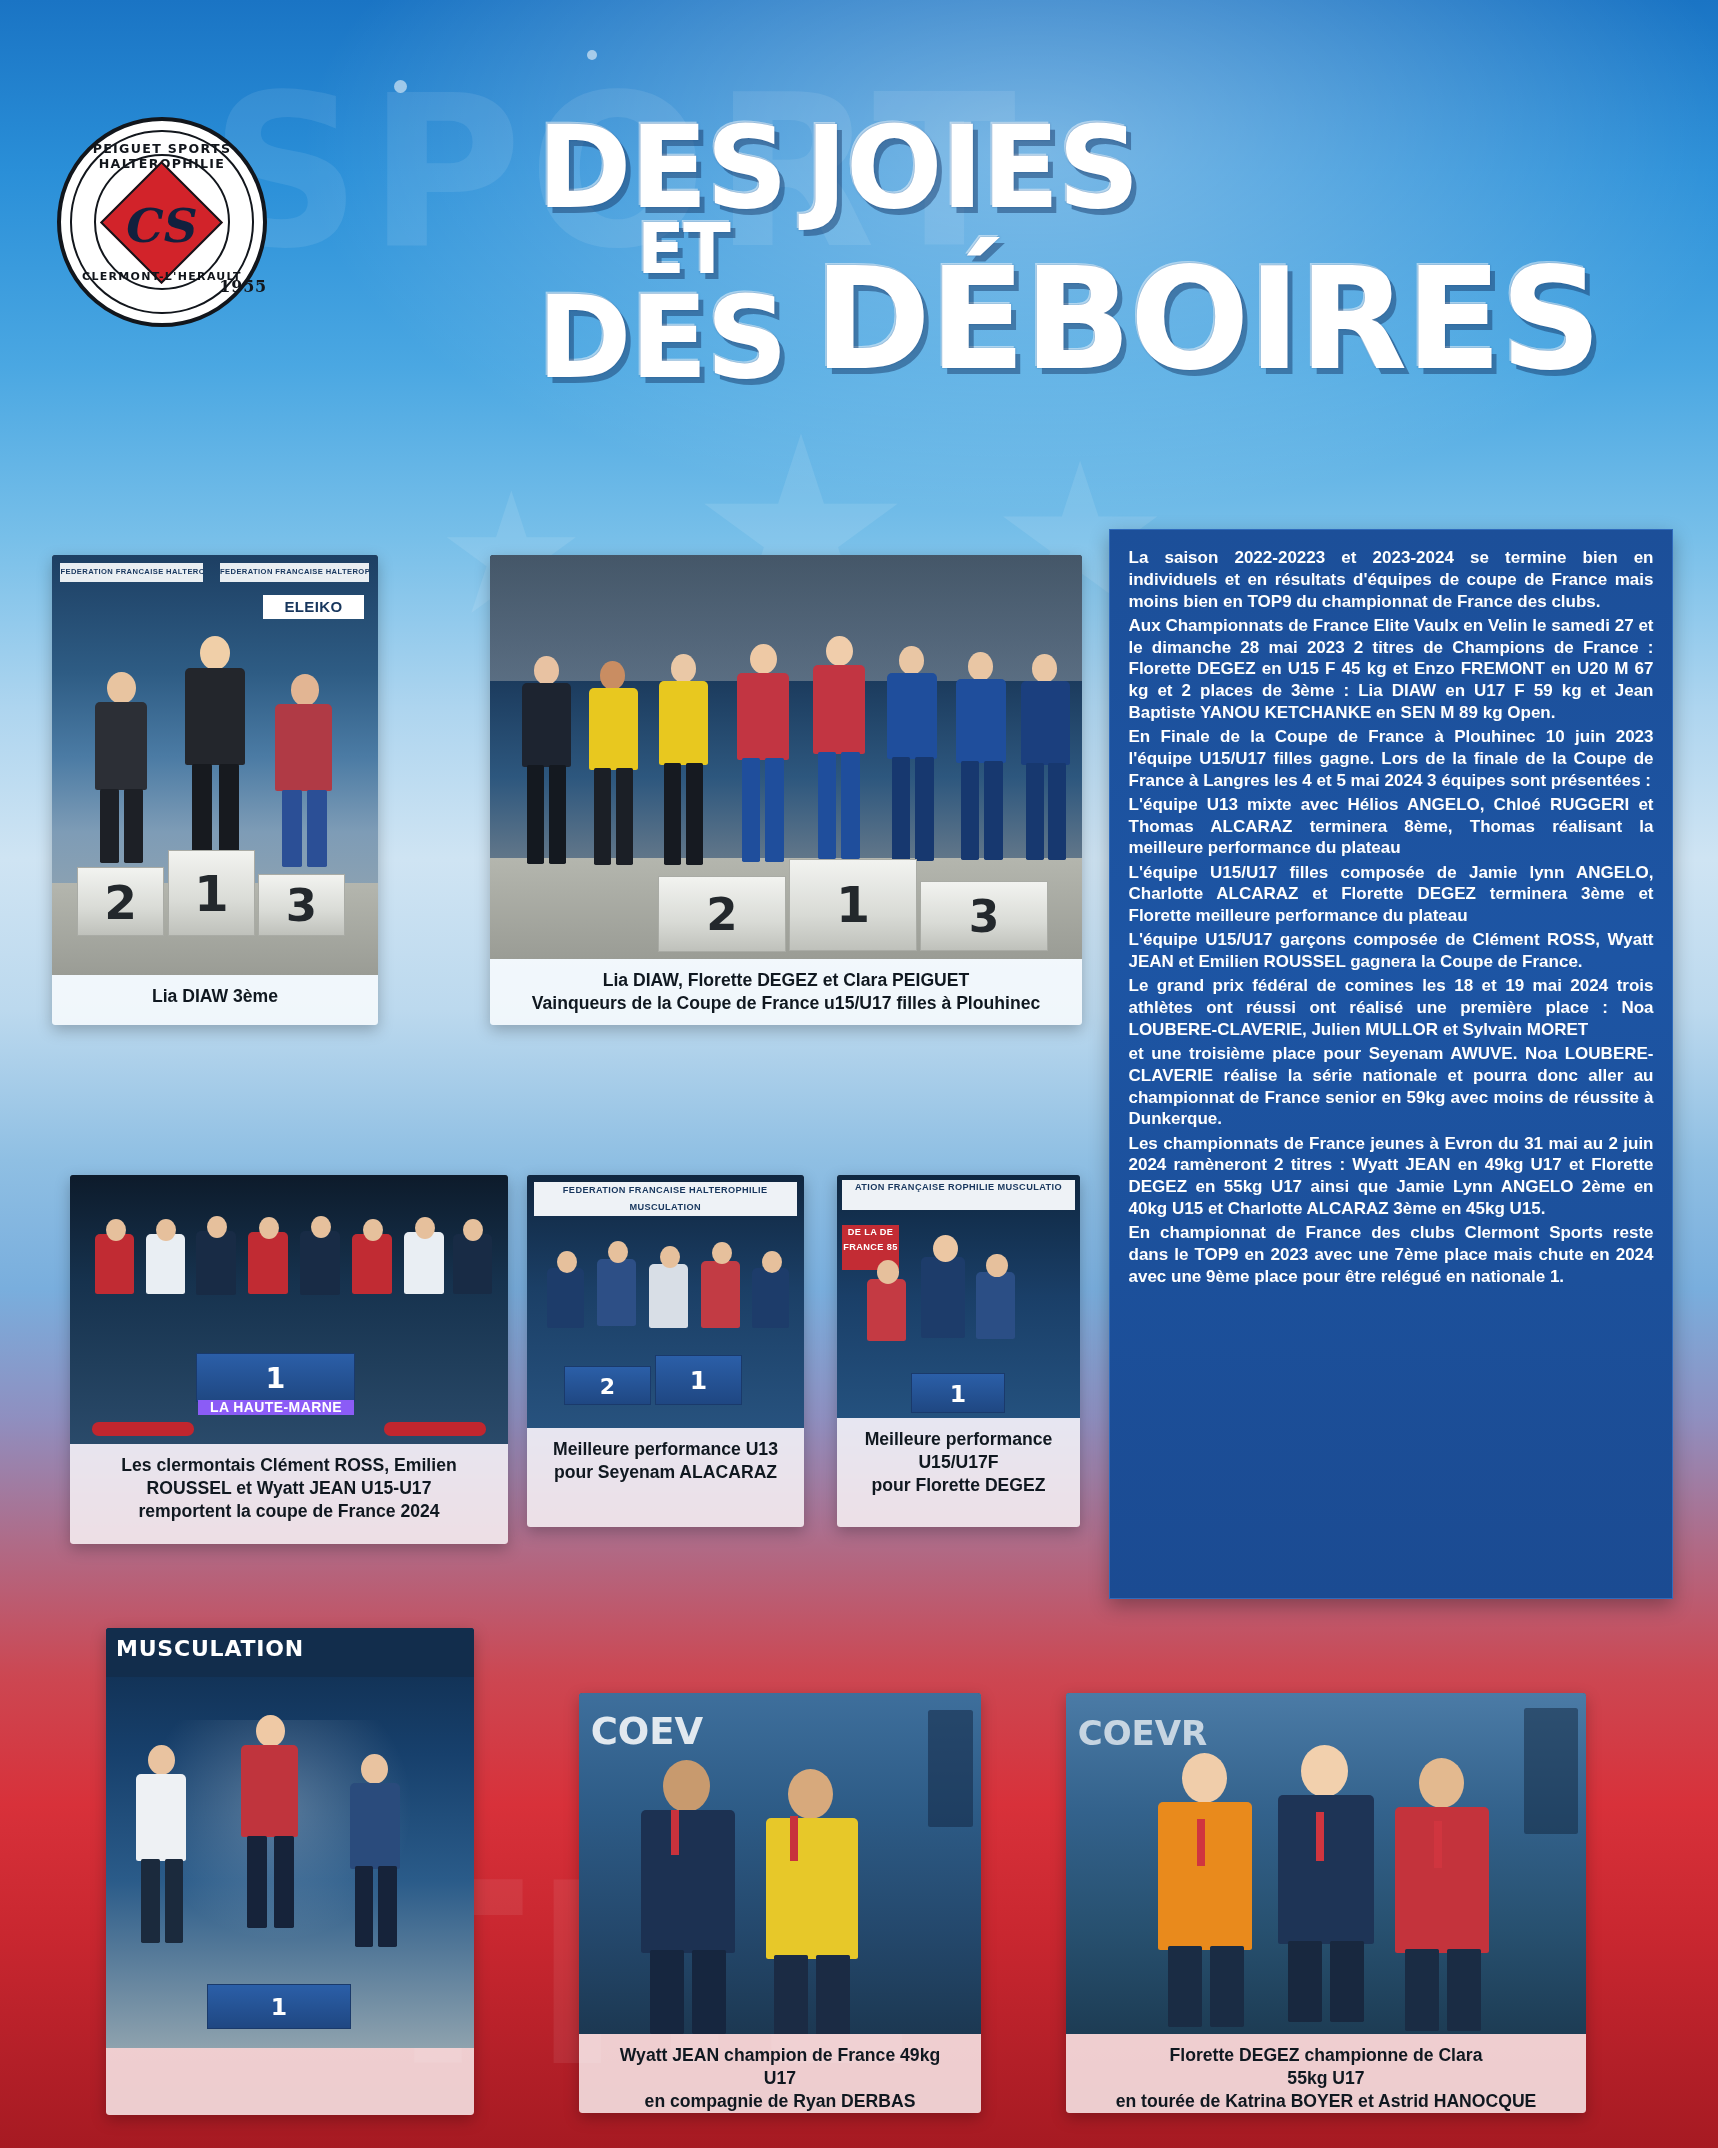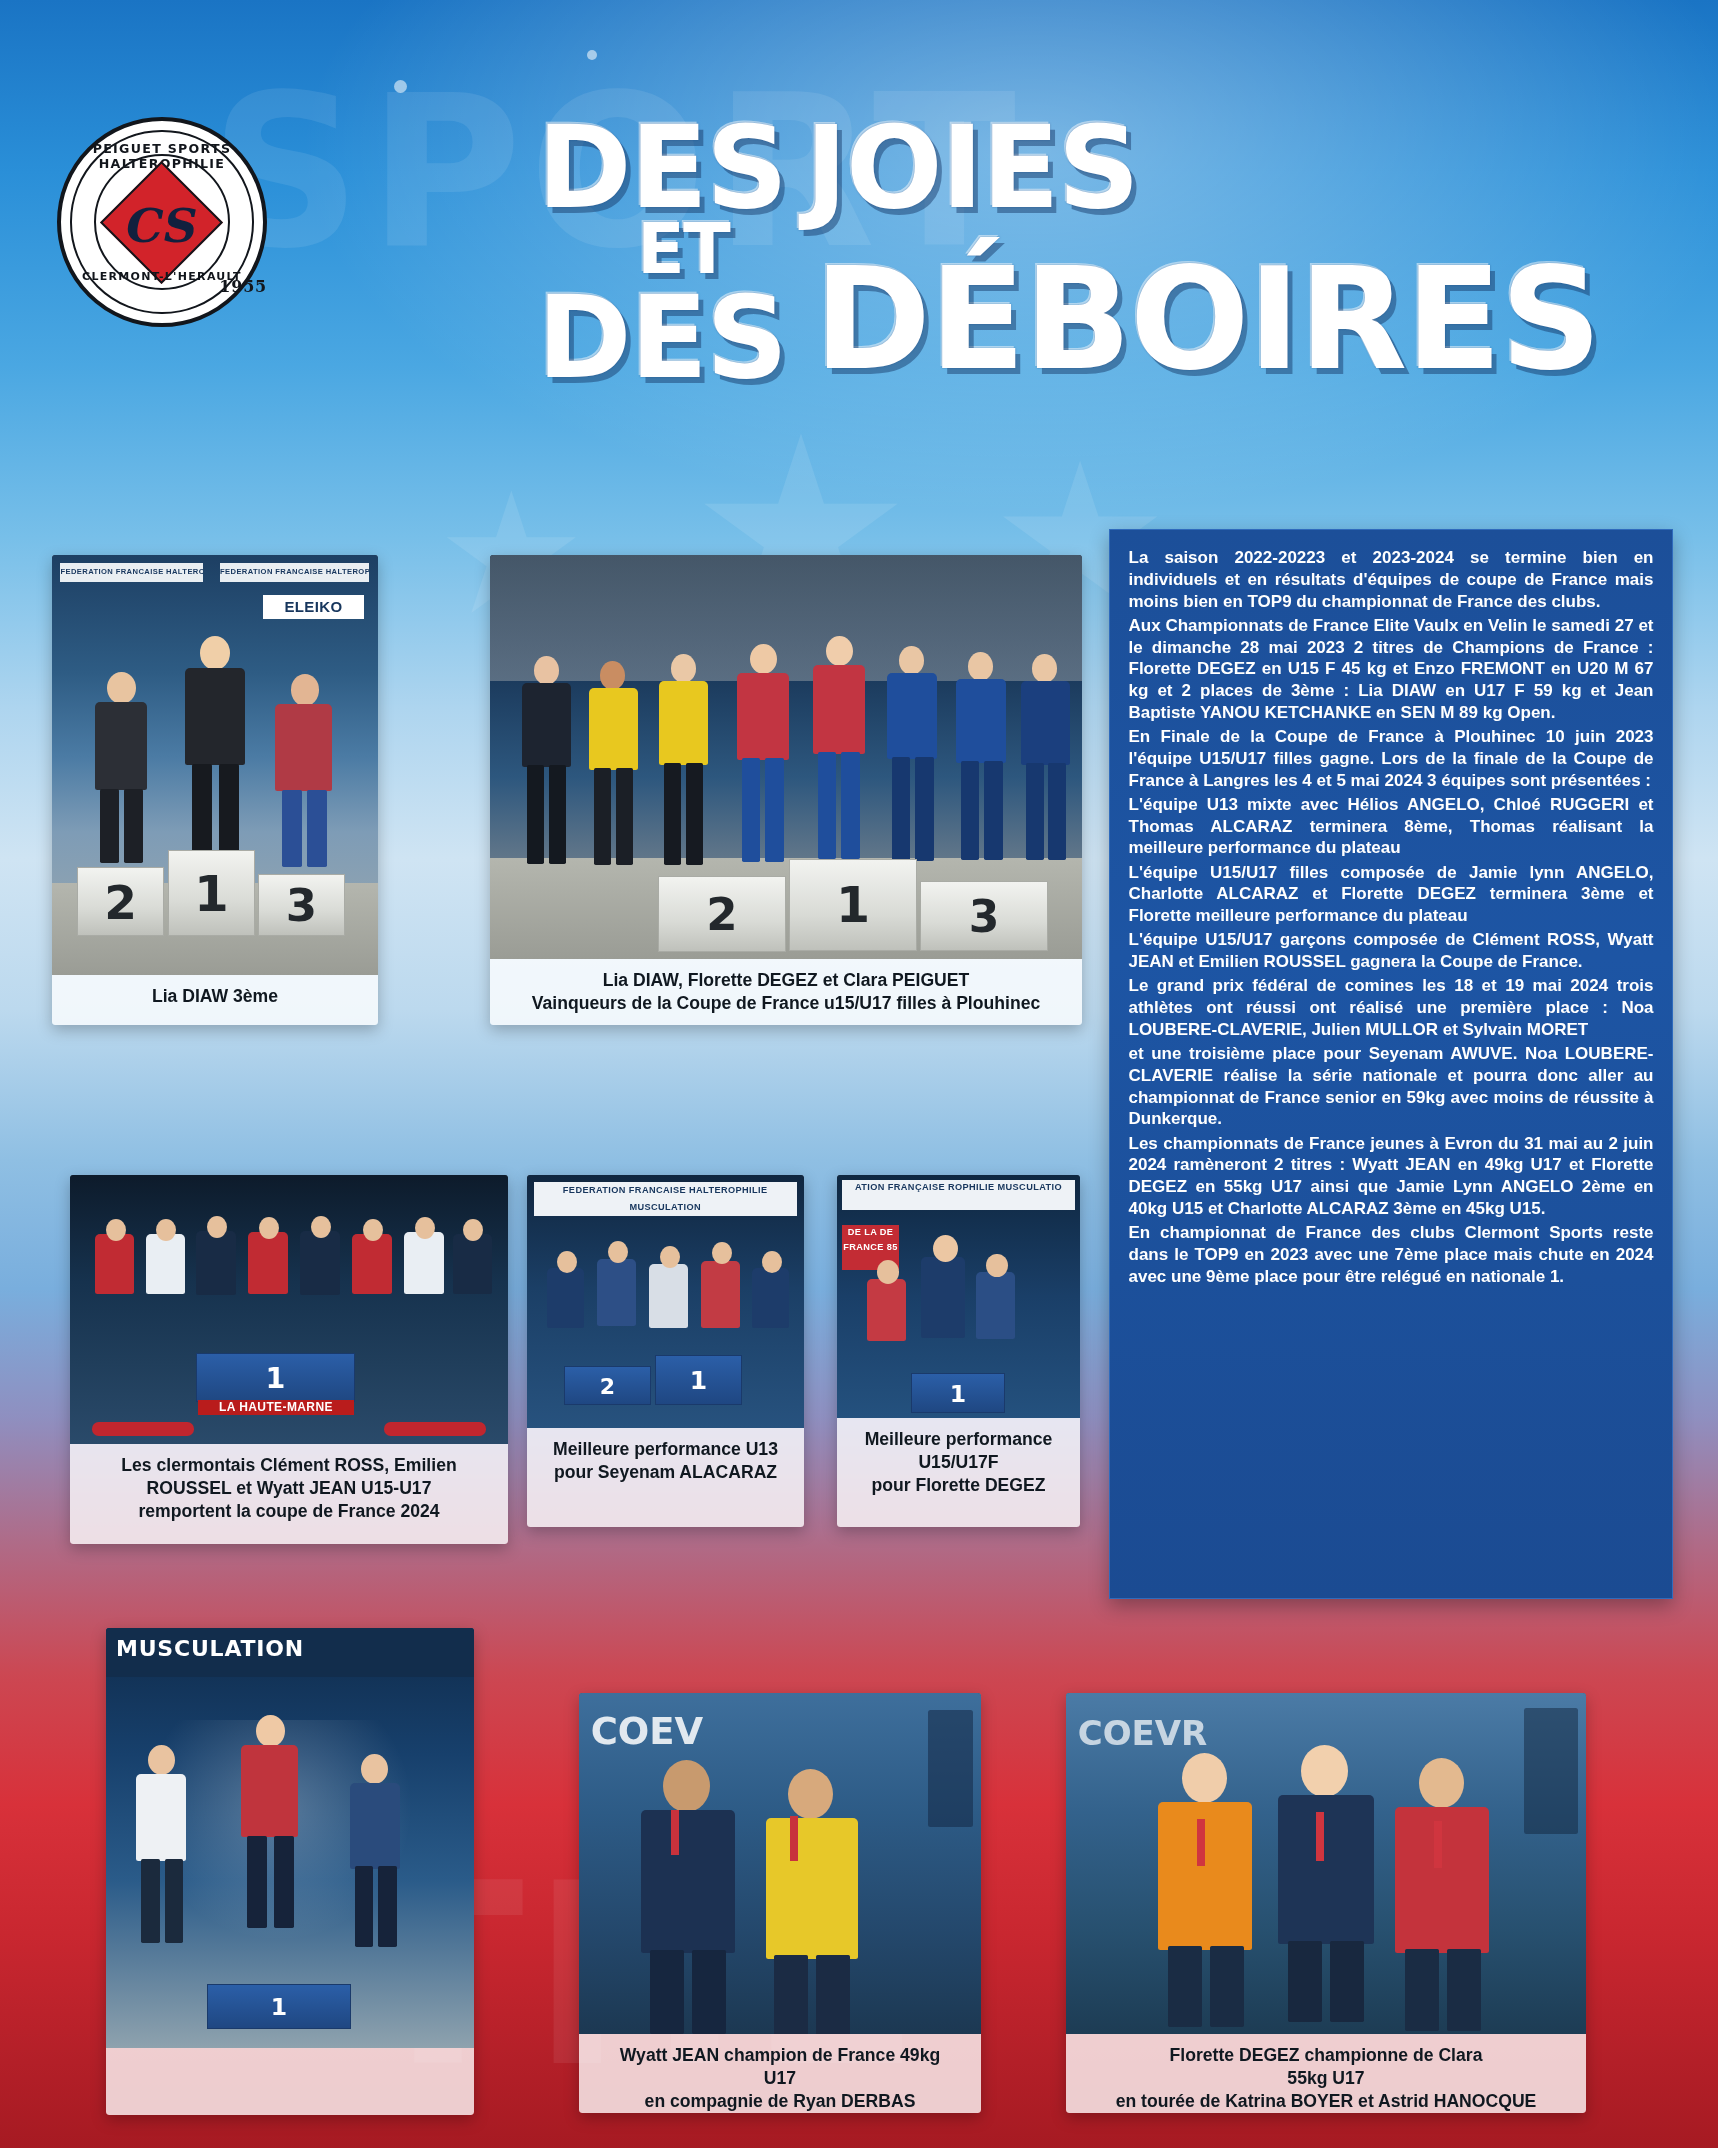--- a/index.html
+++ b/index.html
@@ -426,7 +426,7 @@
         <div class="a-head" style="left:376px; top:0px; width:20px; height:22px; background:#e6c09c;"></div>
       </div>
       <div class="podium-blue" style="left:126px; top:178px; width:159px; height:49px; font-size:28.5px; line-height:49px;">1</div>
-      <div class="banner" style="left:128px; top:225px; width:156px; height:15px; line-height:15px; font-size:12px; background:#b91c1c; color:#fff;">LA HAUTE-MARNE</div>
+      <div class="banner" style="left:128px; top:225px; width:156px; height:15px; line-height:15px; font-size:14px; background:#8b5cf6; color:#fff;">LA HAUTE-MARNE</div>
       <div style="position:absolute; left:22px; bottom:8.4px; width:102px; height:13.4px; background:#c1262e; border-radius:6.7px;"></div>
       <div style="position:absolute; right:22px; bottom:8.4px; width:102px; height:13.4px; background:#c1262e; border-radius:6.7px;"></div>
     </div>

